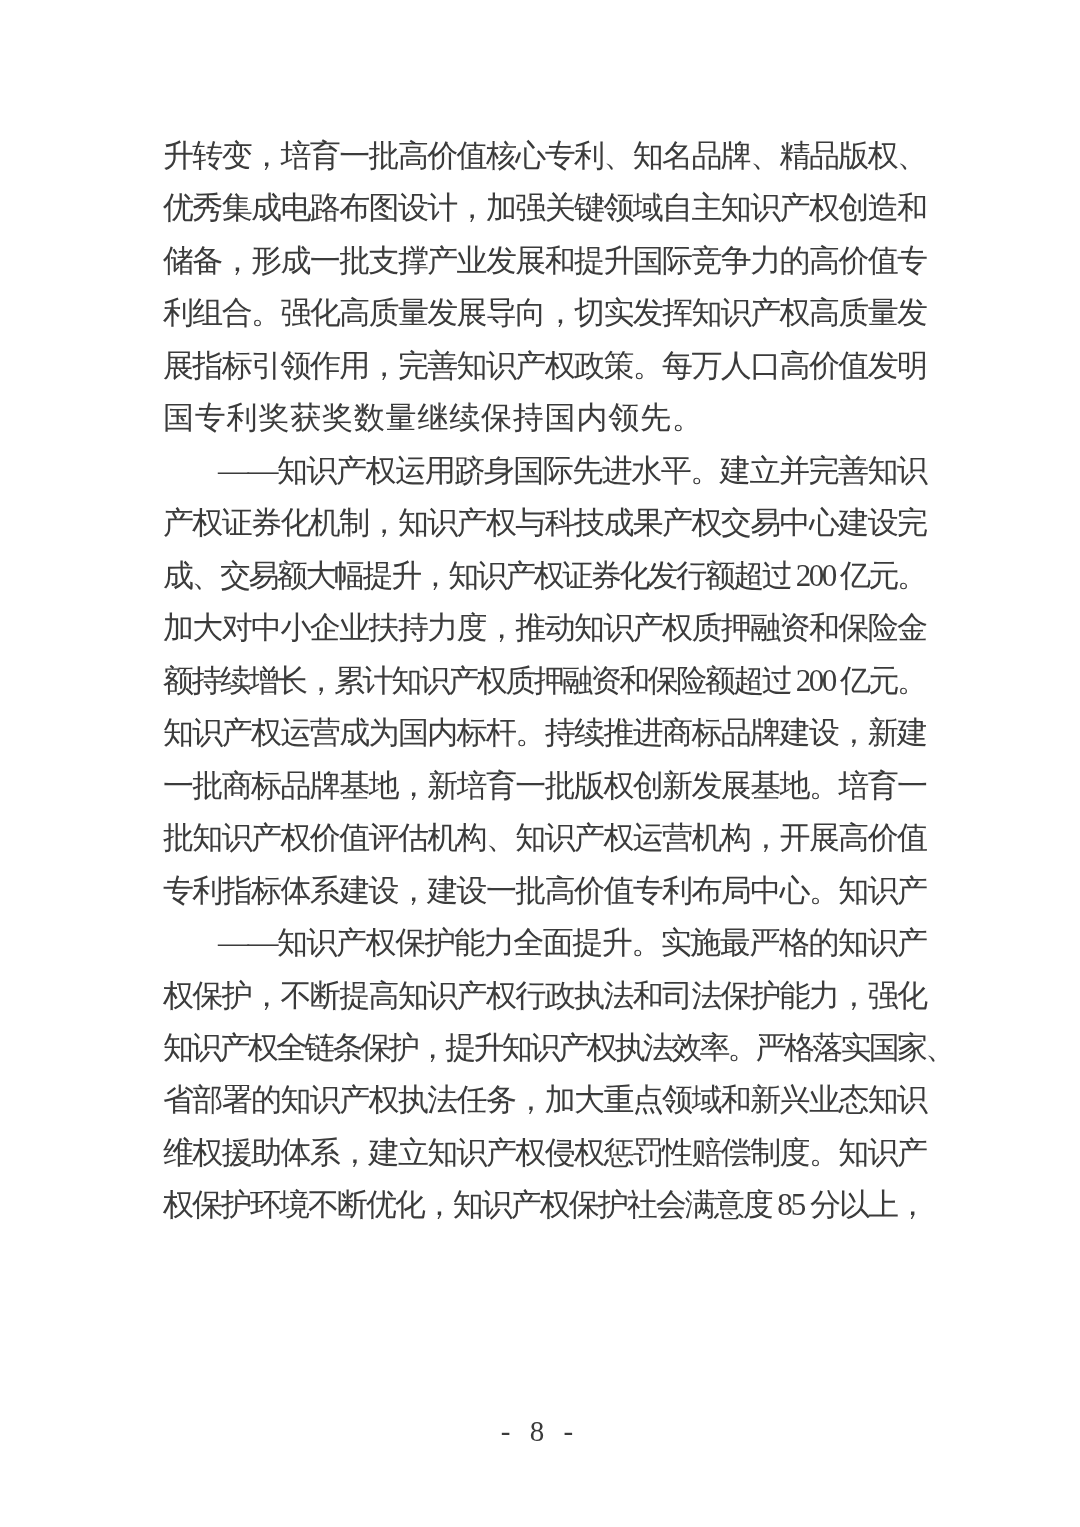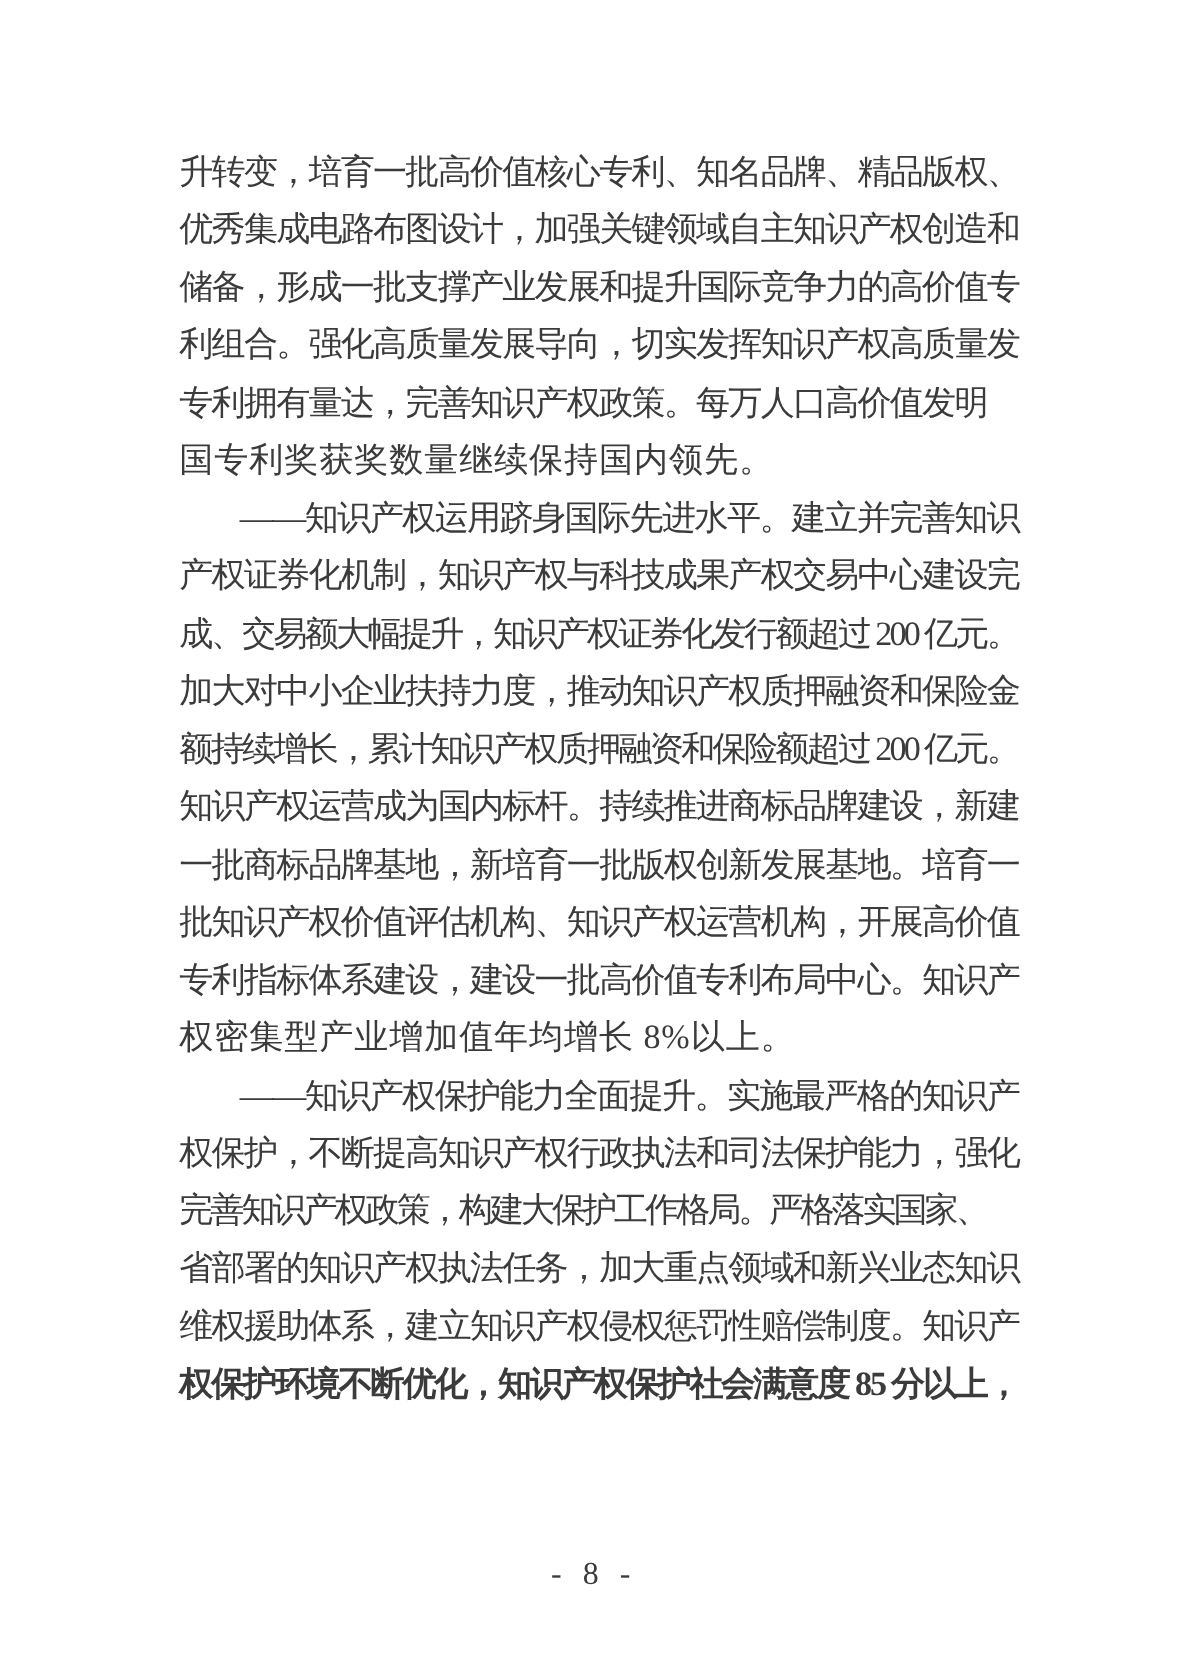--- a/index.html
+++ b/index.html
@@ -64,7 +64,7 @@
       <div class="line"><span class="line-text" style="letter-spacing: -1.64px; margin-right: 1.64px;">优秀集成电路布图设计，加强关键领域自主知识产权创造和</span></div>
       <div class="line"><span class="line-text" style="letter-spacing: -1.64px; margin-right: 1.64px;">储备，形成一批支撑产业发展和提升国际竞争力的高价值专</span></div>
       <div class="line"><span class="line-text" style="letter-spacing: -1.64px; margin-right: 1.64px;">利组合。强化高质量发展导向，切实发挥知识产权高质量发</span></div>
-      <div class="line"><span class="line-text" style="letter-spacing: -1.64px; margin-right: 1.64px;">专利拥有量达，完善知识产权政策。每万人口高价值发明</span></div>
+      <div class="line"><span class="line-text" style="letter-spacing: -1.64px; margin-right: 1.64px;">展指标引领作用，完善知识产权政策。每万人口高价值发明</span></div>
       <div class="line"><span class="line-text" style="letter-spacing: 0.8px;">国专利奖获奖数量继续保持国内领先。</span></div>
       <div class="line indent"><span class="line-text" style="letter-spacing: -1.47826px; margin-right: 1.47826px;">——知识产权运用跻身国际先进水平。建立并完善知识</span></div>
       <div class="line"><span class="line-text" style="letter-spacing: -1.64px; margin-right: 1.64px;">产权证券化机制，知识产权与科技成果产权交易中心建设完</span></div>

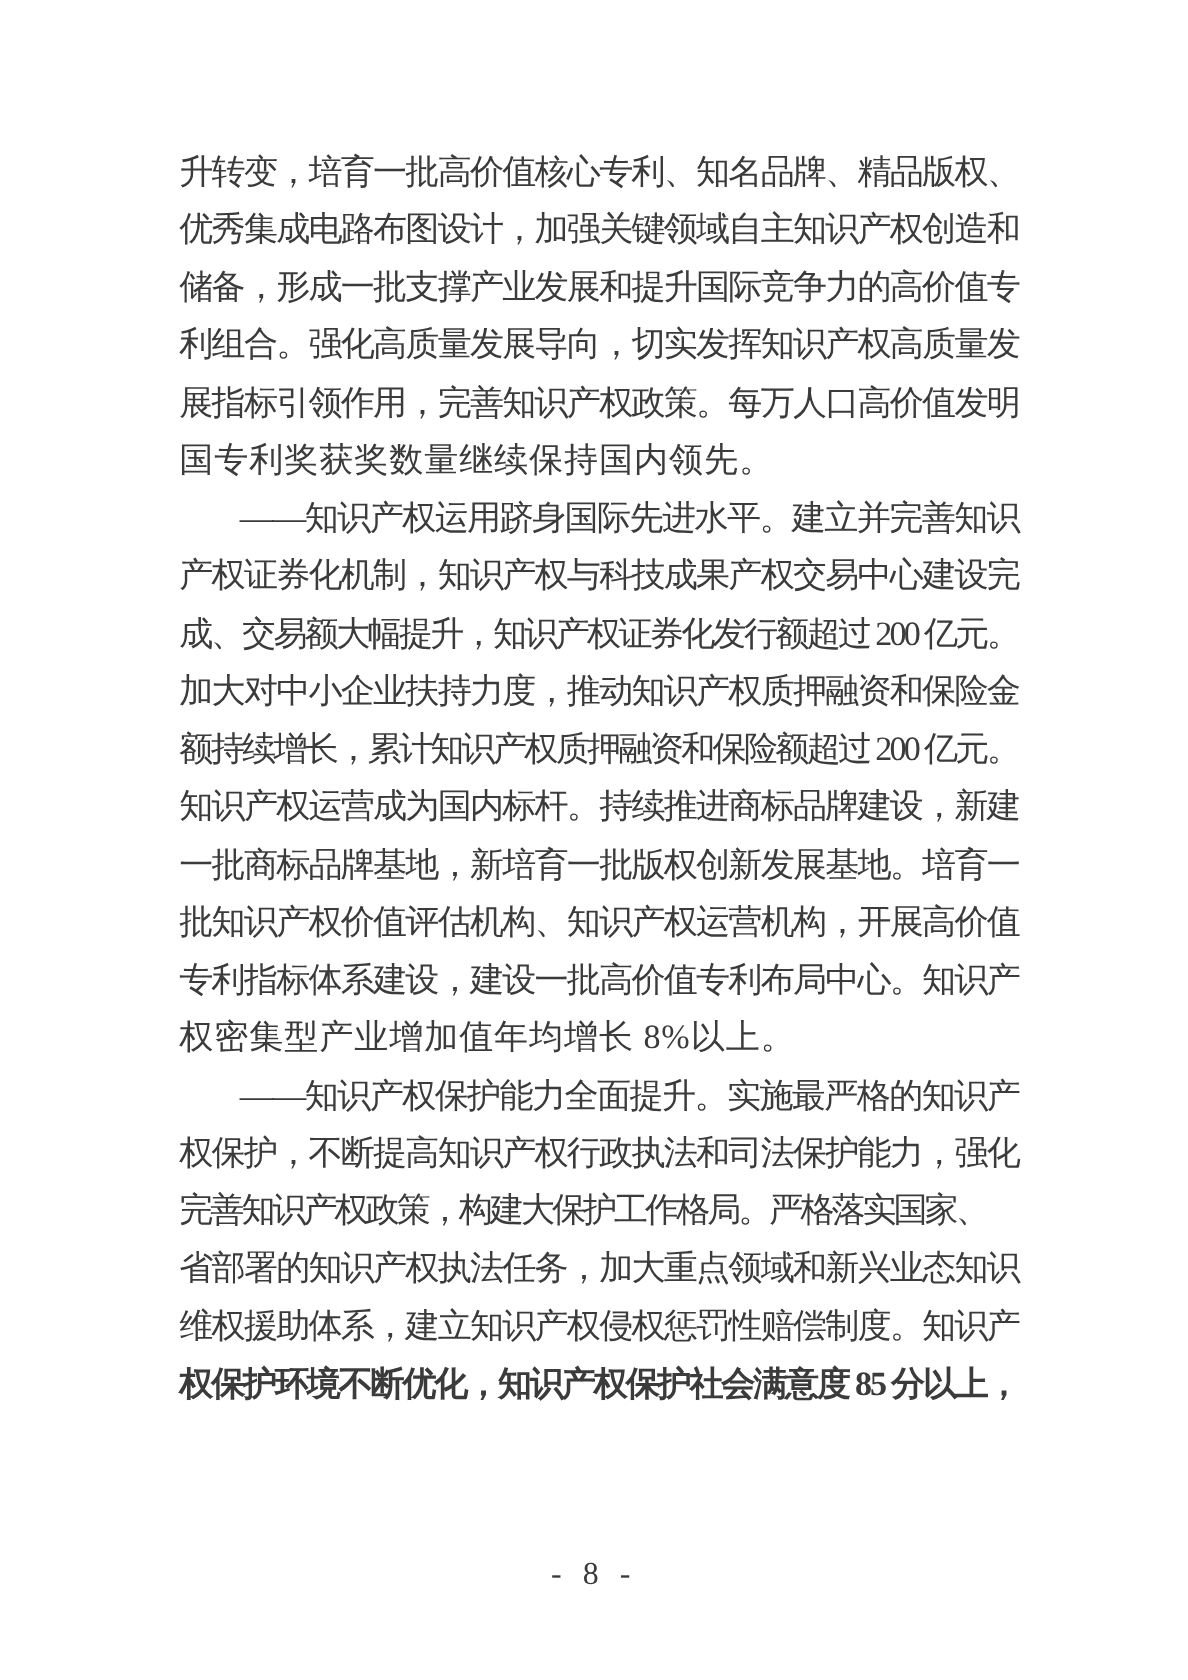--- a/index.html
+++ b/index.html
@@ -75,7 +75,6 @@
       <div class="line"><span class="line-text" style="letter-spacing: -1.64px; margin-right: 1.64px;">一批商标品牌基地，新培育一批版权创新发展基地。培育一</span></div>
       <div class="line"><span class="line-text" style="letter-spacing: -1.64px; margin-right: 19px;">批知识产权价值评估机构、知识产权运营机构，开展高价值</span></div>
       <div class="line"><span class="line-text" style="letter-spacing: -1.64px; margin-right: 1.64px;">专利指标体系建设，建设一批高价值专利布局中心。知识产</span></div>
-      <div class="line"><span class="line-text" style="letter-spacing: 0.8px;">权密集型产业增加值年均增长 8%以上。</span></div>
       <div class="line indent"><span class="line-text" style="letter-spacing: -1.47826px; margin-right: 1.47826px;">——知识产权保护能力全面提升。实施最严格的知识产</span></div>
       <div class="line"><span class="line-text" style="letter-spacing: -1.64px; margin-right: 1.64px;">权保护，不断提高知识产权行政执法和司法保护能力，强化</span></div>
       <div class="line"><span class="line-text" style="letter-spacing: -2.76923px; margin-right: 2.76923px;">完善知识产权政策，构建大保护工作格局。严格落实国家、</span></div>

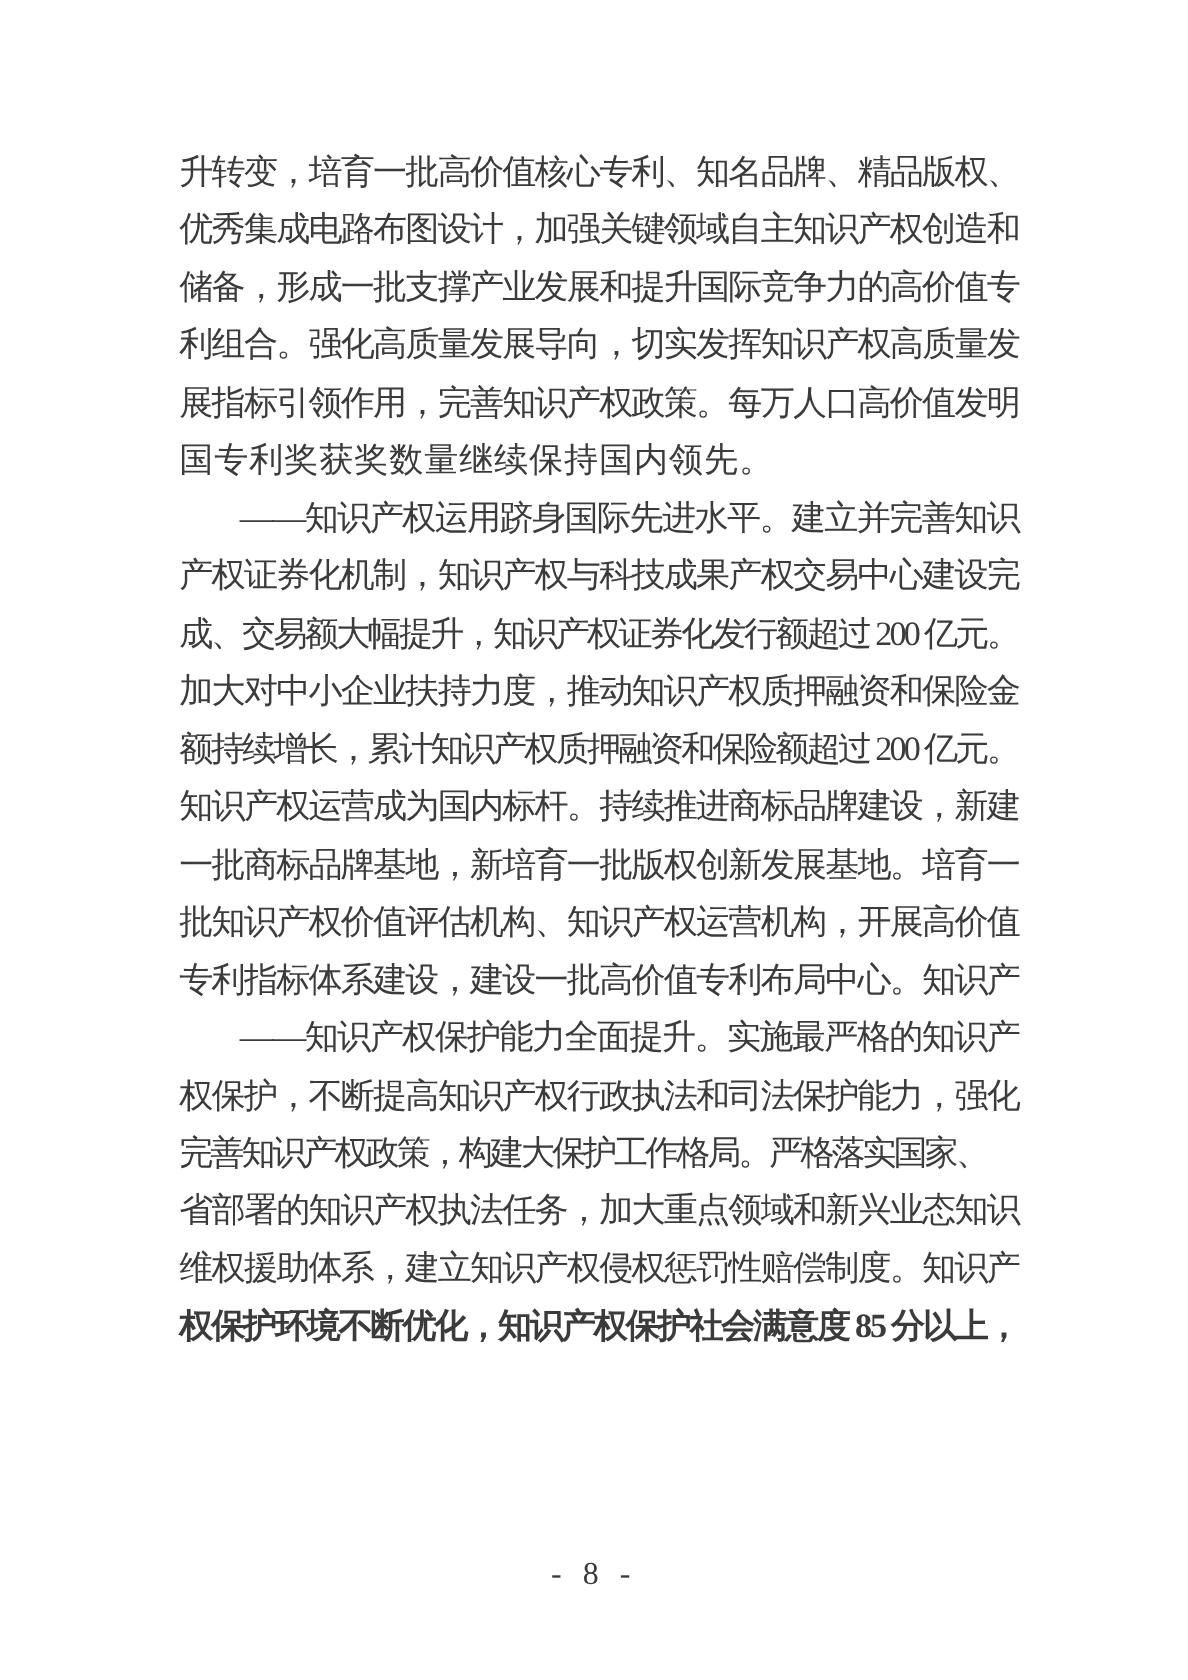--- a/index.html
+++ b/index.html
@@ -77,7 +77,7 @@
       <div class="line"><span class="line-text" style="letter-spacing: -1.64px; margin-right: 1.64px;">专利指标体系建设，建设一批高价值专利布局中心。知识产</span></div>
       <div class="line indent"><span class="line-text" style="letter-spacing: -1.47826px; margin-right: 1.47826px;">——知识产权保护能力全面提升。实施最严格的知识产</span></div>
       <div class="line"><span class="line-text" style="letter-spacing: -1.64px; margin-right: 1.64px;">权保护，不断提高知识产权行政执法和司法保护能力，强化</span></div>
-      <div class="line"><span class="line-text" style="letter-spacing: -2.76923px; margin-right: 2.76923px;">完善知识产权政策，构建大保护工作格局。严格落实国家、</span></div>
+      <div class="line"><span class="line-text" style="letter-spacing: -2.76923px; margin-right: 2.76923px;">知识产权全链条保护，提升知识产权执法效率。严格落实国家、</span></div>
       <div class="line"><span class="line-text" style="letter-spacing: -1.64px; margin-right: 1.64px;">省部署的知识产权执法任务，加大重点领域和新兴业态知识</span></div>
       <div class="line"><span class="line-text" style="letter-spacing: -1.64px; margin-right: 1.64px;">维权援助体系，建立知识产权侵权惩罚性赔偿制度。知识产</span></div>
       <div class="line"><span class="line-text" style="letter-spacing: -2.01786px; margin-right: 2.01786px; font-weight: bold;">权保护环境不断优化，知识产权保护社会满意度 85 分以上，</span></div>

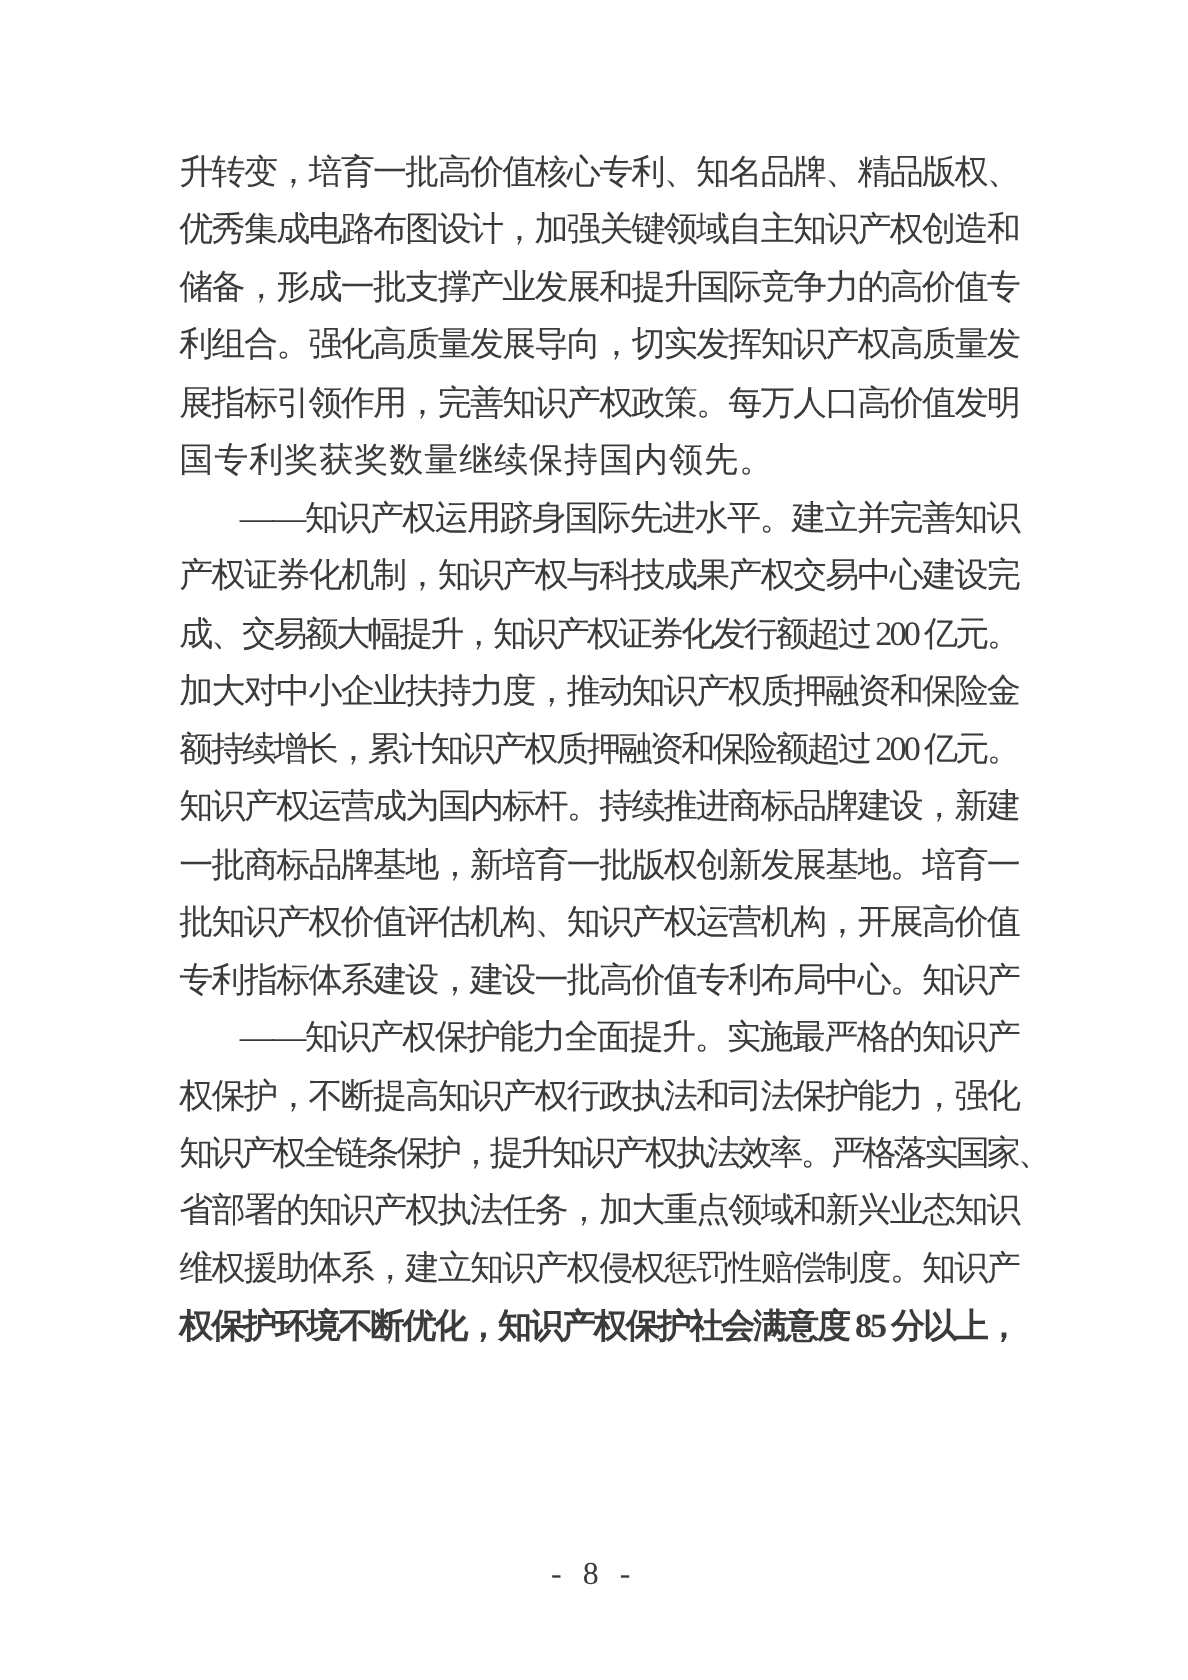--- a/index.html
+++ b/index.html
@@ -80,7 +80,7 @@
       <div class="line"><span class="line-text" style="letter-spacing: -2.76923px; margin-right: 2.76923px;">知识产权全链条保护，提升知识产权执法效率。严格落实国家、</span></div>
       <div class="line"><span class="line-text" style="letter-spacing: -1.64px; margin-right: 1.64px;">省部署的知识产权执法任务，加大重点领域和新兴业态知识</span></div>
       <div class="line"><span class="line-text" style="letter-spacing: -1.64px; margin-right: 1.64px;">维权援助体系，建立知识产权侵权惩罚性赔偿制度。知识产</span></div>
-      <div class="line"><span class="line-text" style="letter-spacing: -2.01786px; margin-right: 2.01786px; font-weight: bold;">权保护环境不断优化，知识产权保护社会满意度 85 分以上，</span></div>
+      <div class="line"><span class="line-text" style="letter-spacing: -2.01786px; margin-right: 2.01786px;">权保护环境不断优化，知识产权保护社会满意度 85 分以上，</span></div>
     </main>
   <footer class="page-footer">
     <span class="page-number">- 8 -</span>

